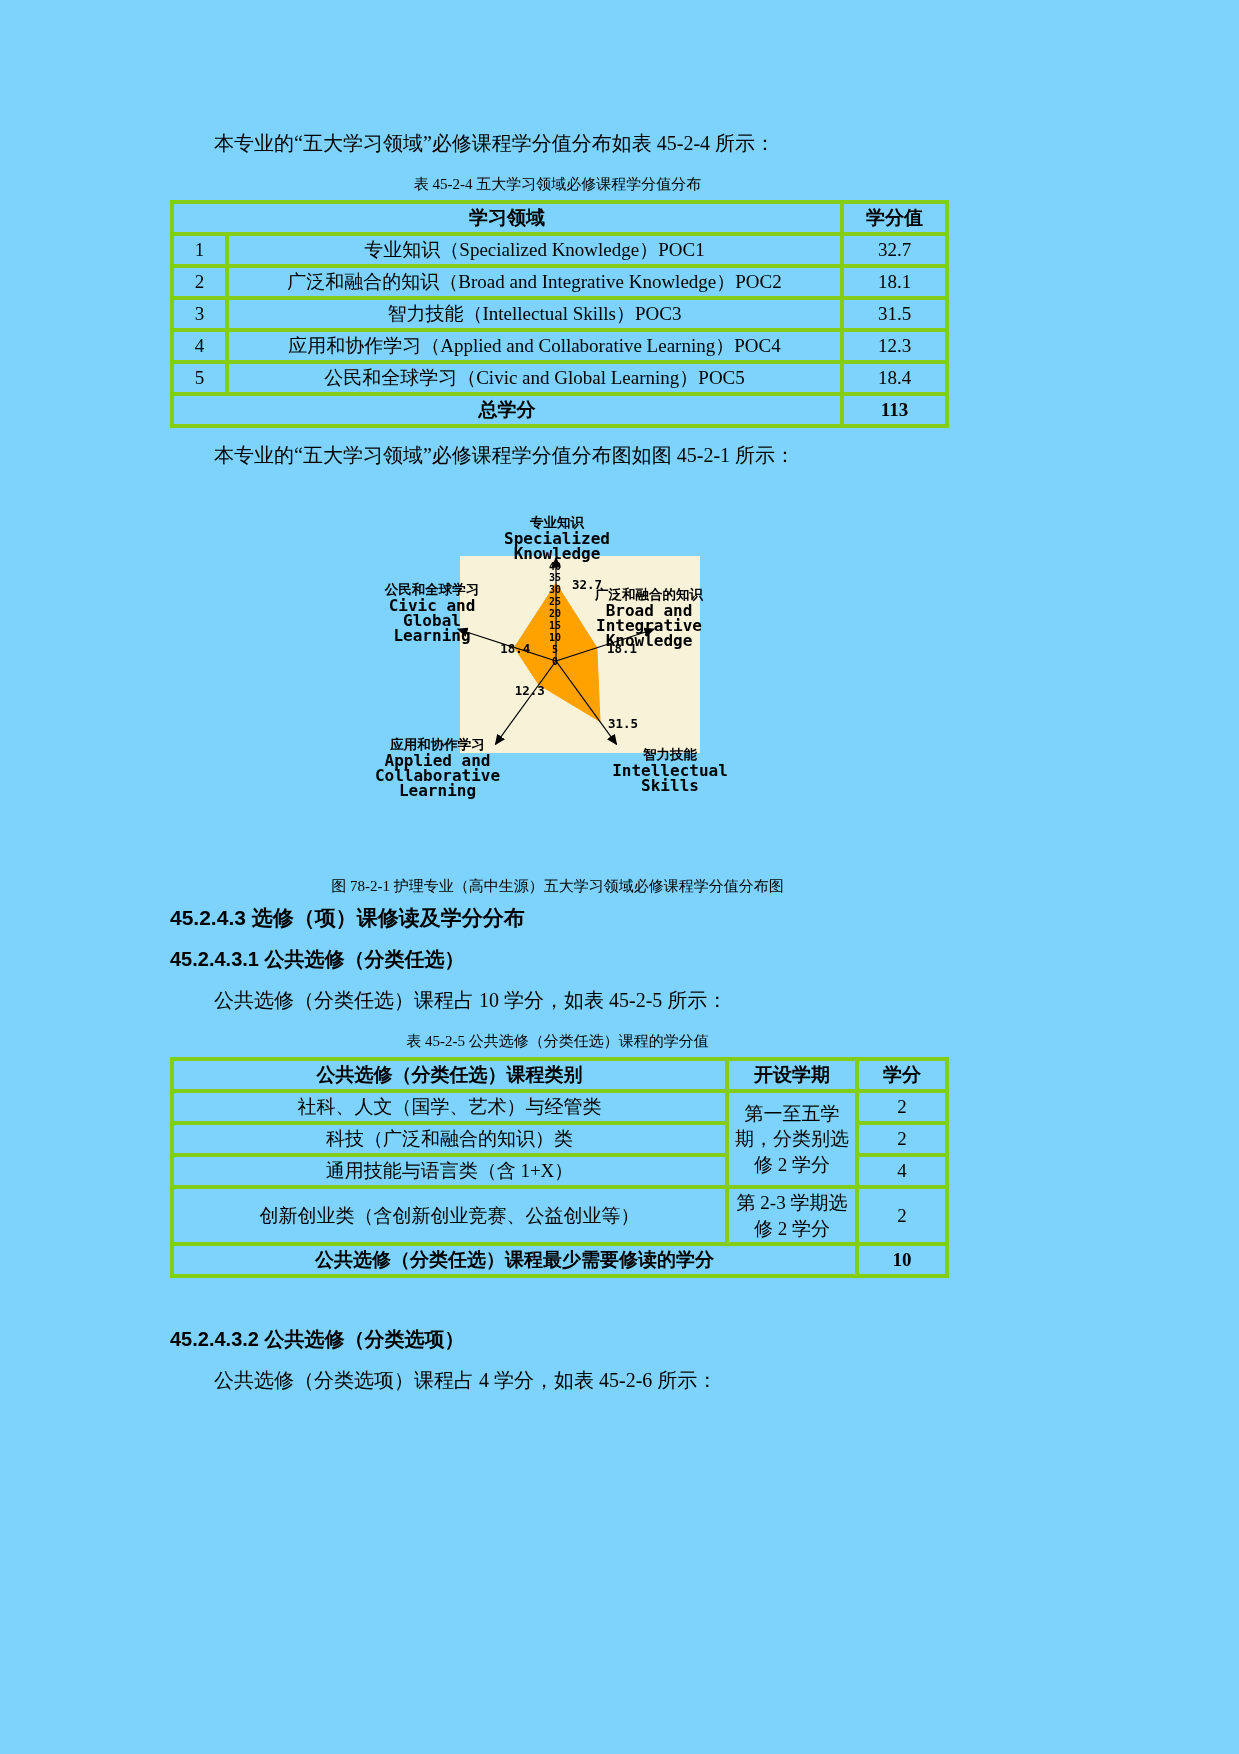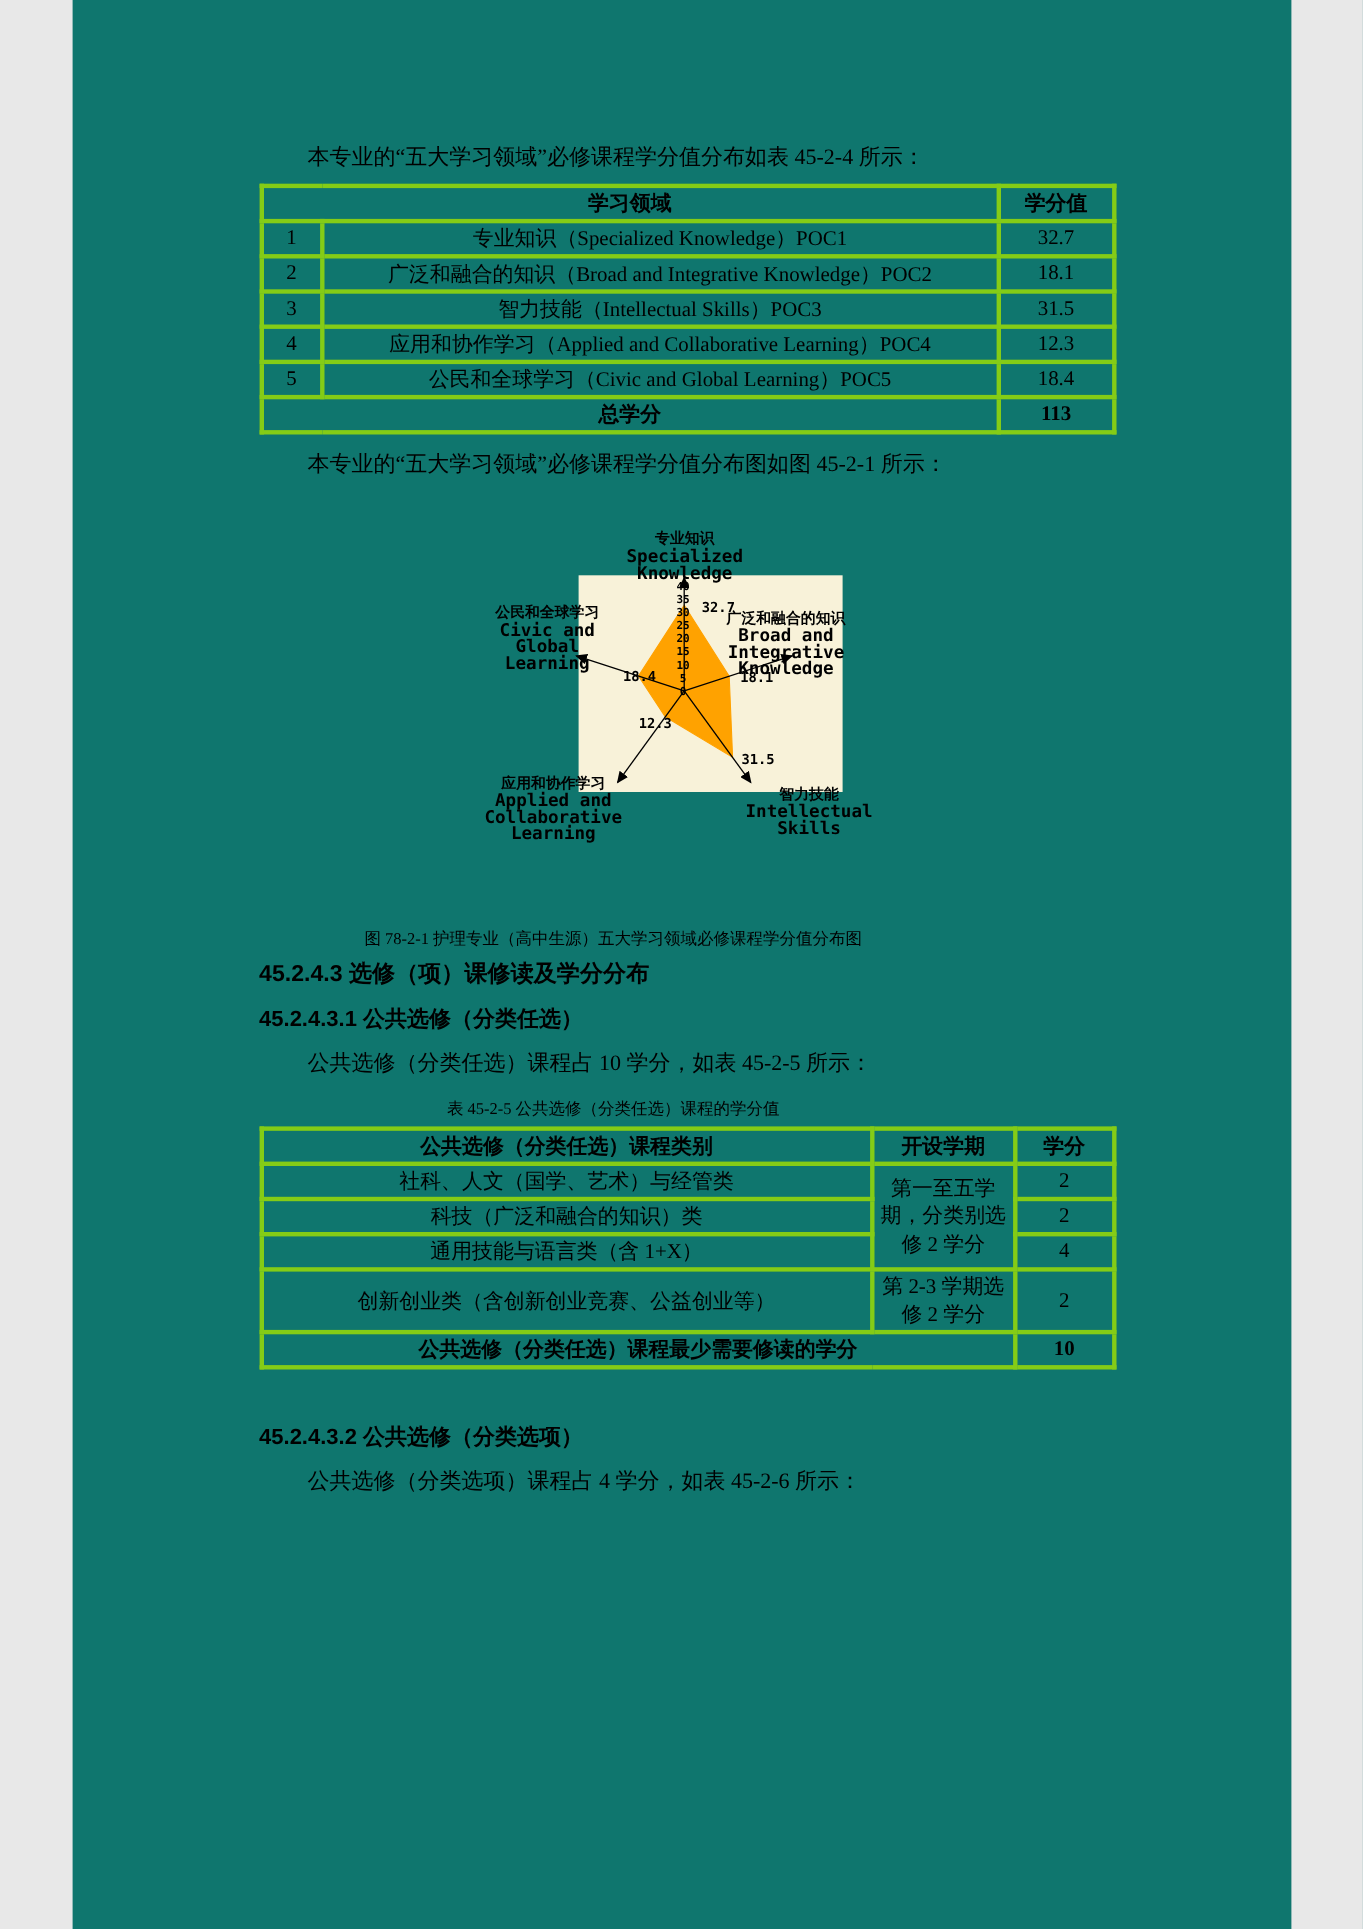--- a/index.html
+++ b/index.html
@@ -5,7 +5,7 @@
   * { margin:0; padding:0; box-sizing:border-box; }
   body { background:#e8e8e8; font-family:"Liberation Serif","DejaVu Serif",serif; }
   .page {
-    width:1108px; height:1754px; background:#0f766e; margin:0 auto;
+    width:1239px; height:1754px; background:#7dd3fc; margin:0 auto;
     position:relative; overflow:hidden; color:#000;
   }
   .content { padding:128px 294px 0 170px; }  

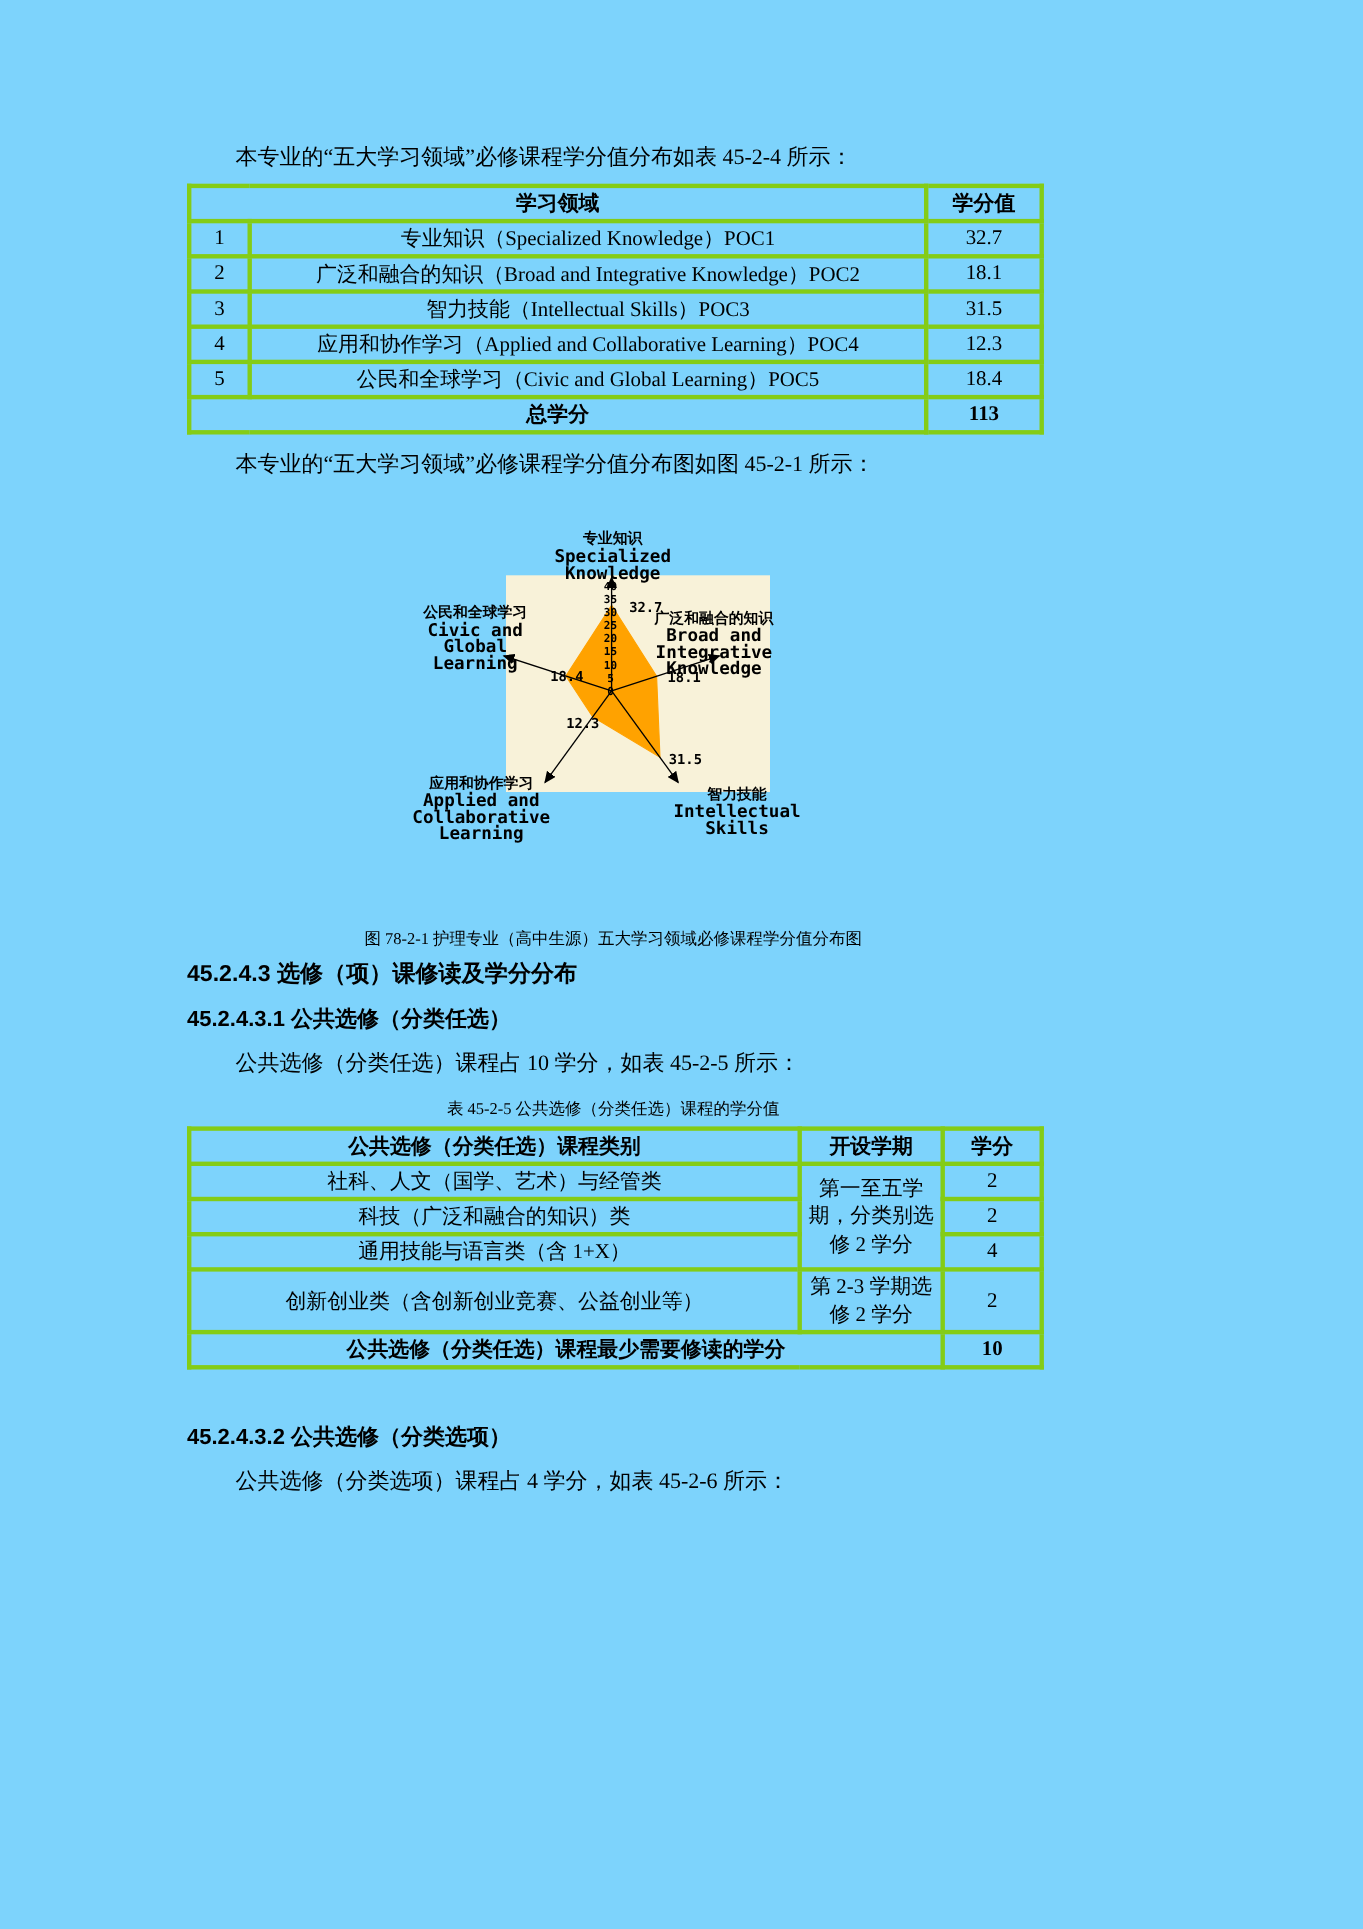--- a/index.html
+++ b/index.html
@@ -58,6 +58,7 @@
 
     <p class="para">本专业的“五大学习领域”必修课程学分值分布如表 45-2-4 所示：</p>
 
+    <div class="tbl-caption">表 45-2-4 五大学习领域必修课程学分值分布</div>
 
     <table>
       <colgroup>

